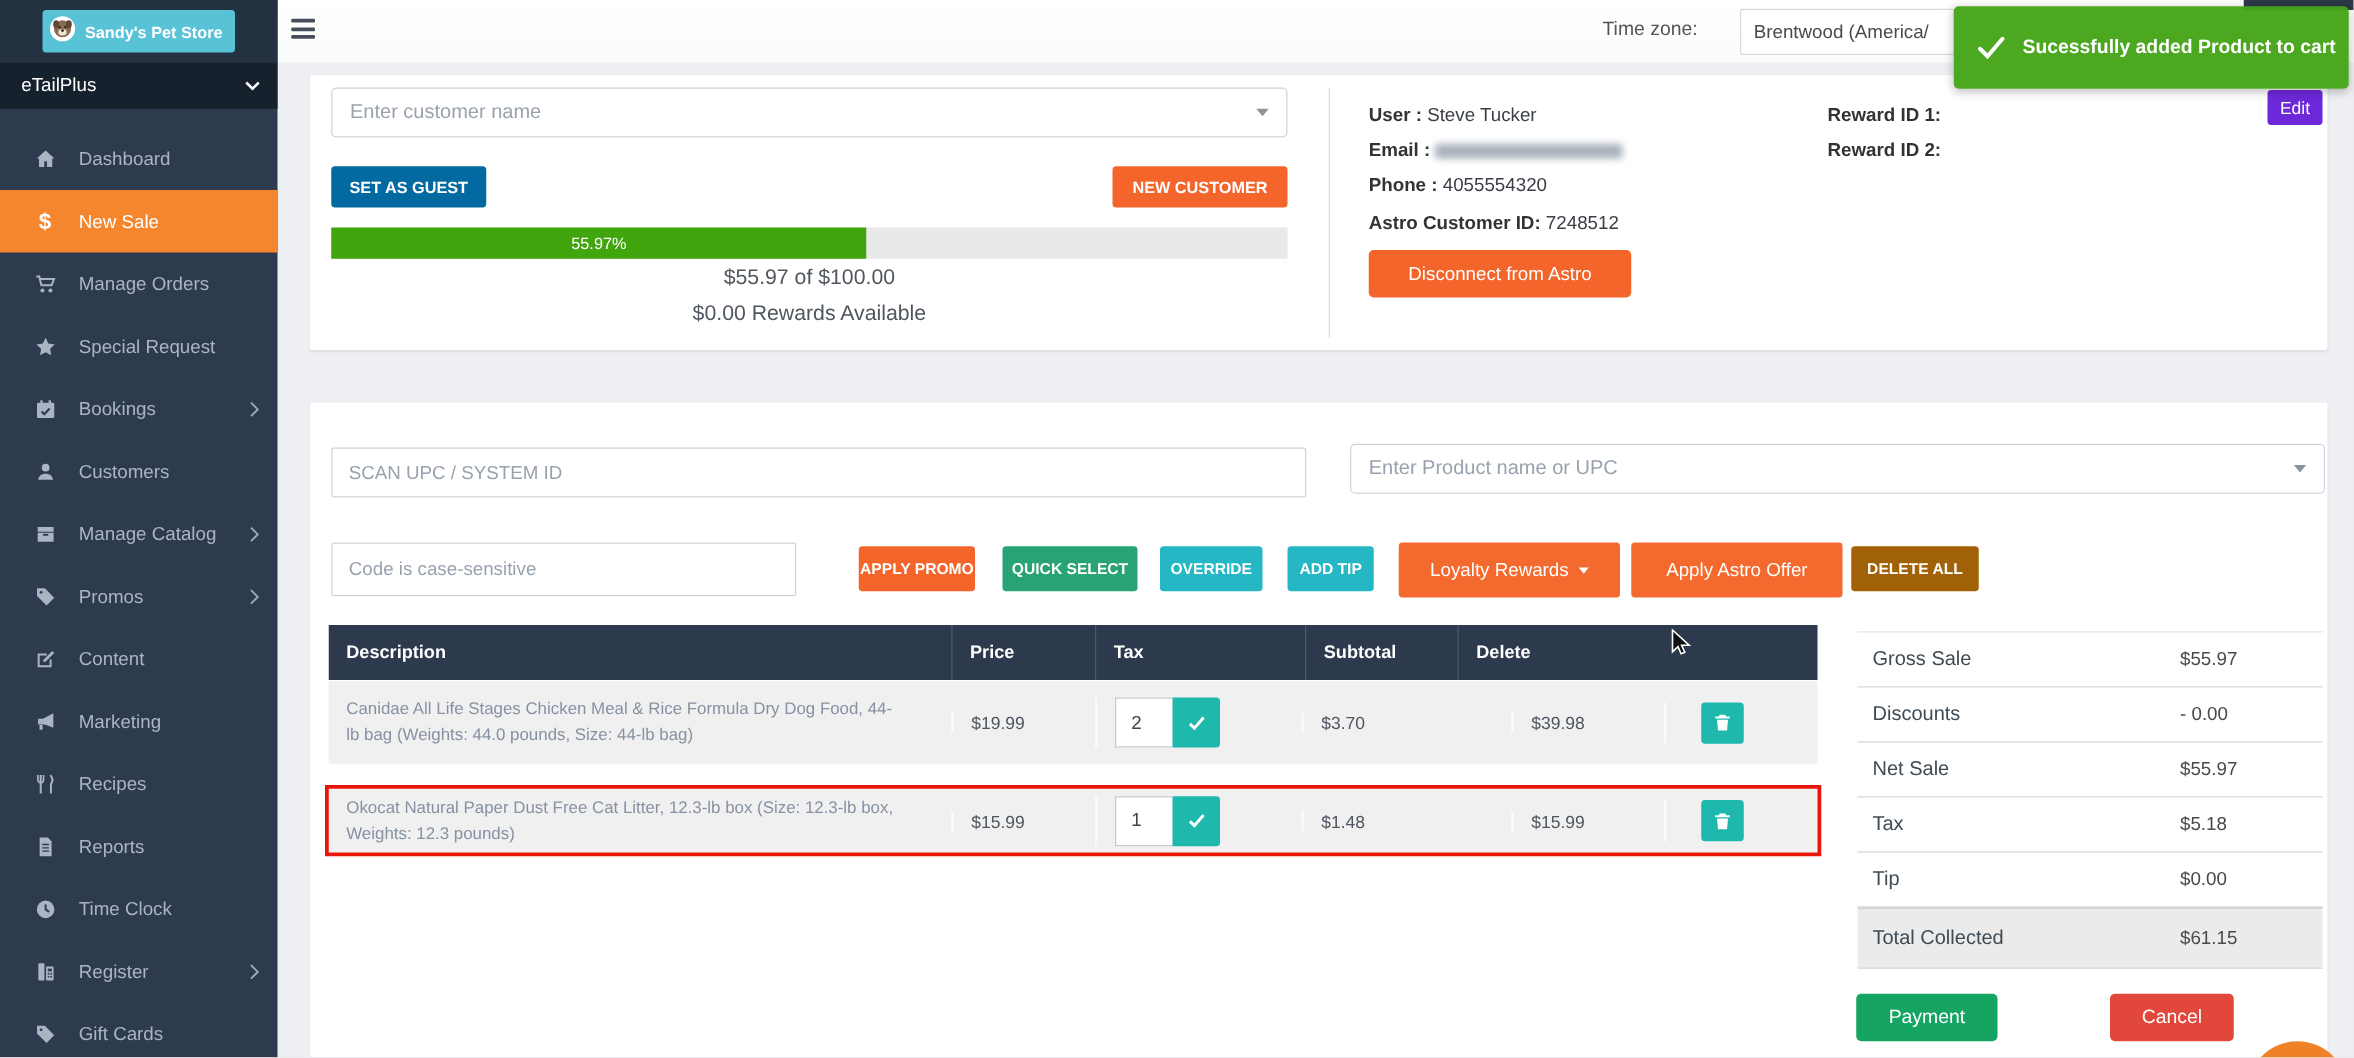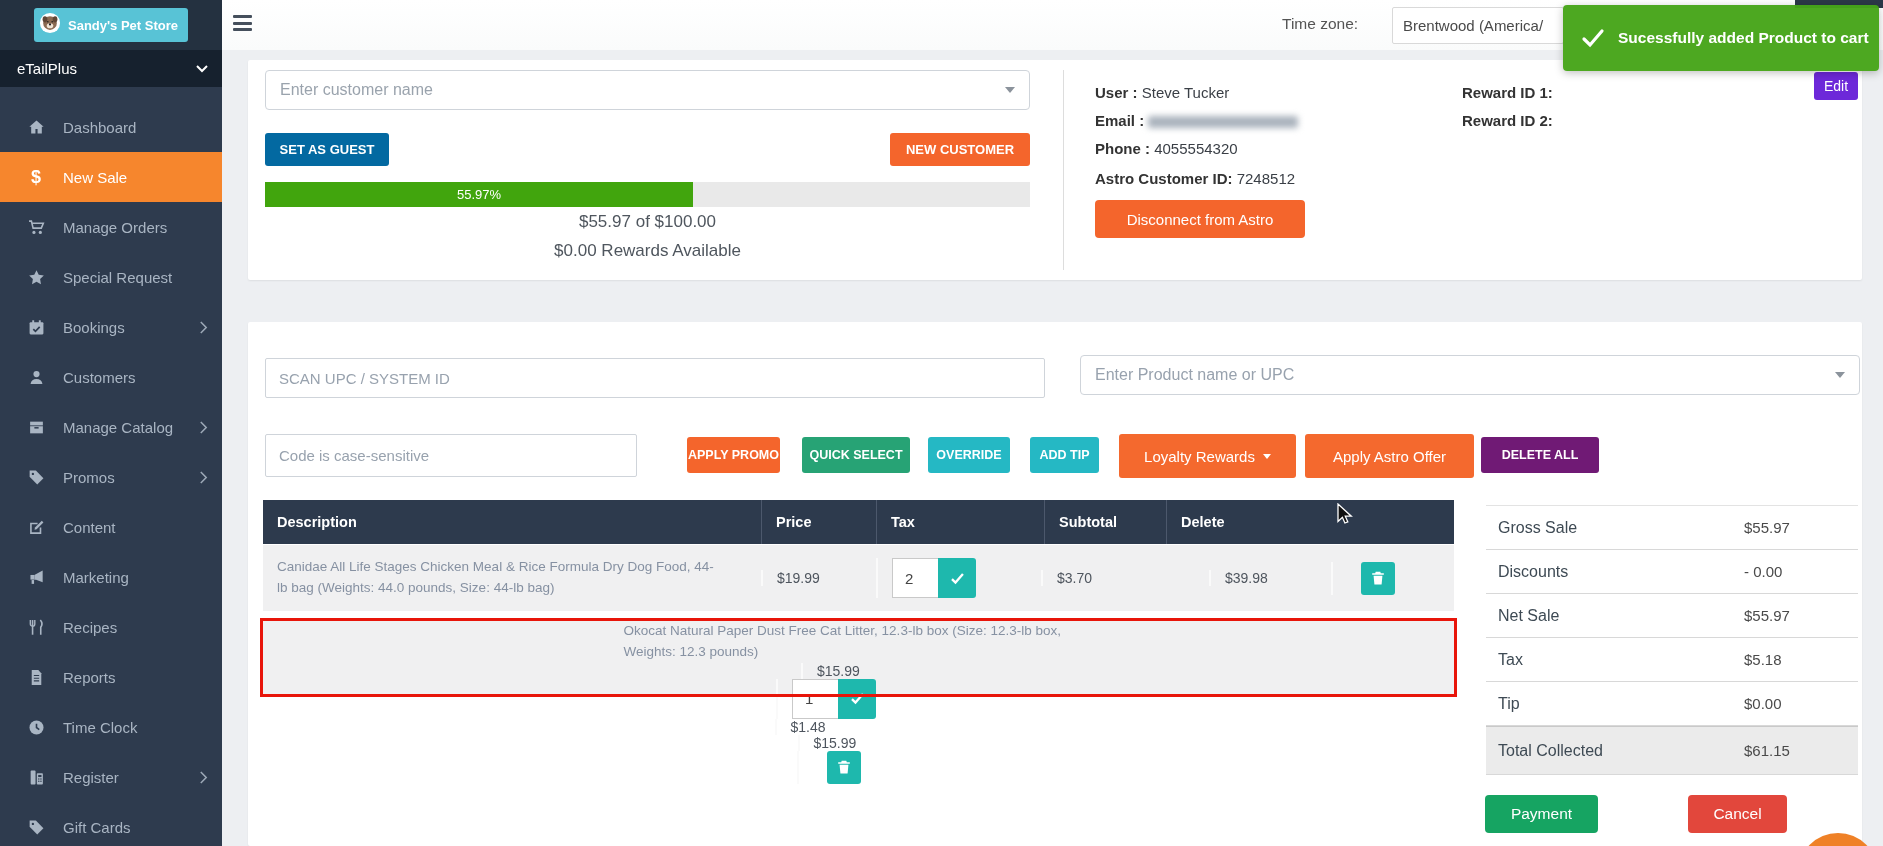--- a/index.html
+++ b/index.html
@@ -93,7 +93,7 @@
   .b-addtip{left:782px;width:69px;background:#25b8c4;}
   .b-loyalty{left:871px;width:177px;background:#f4692e;}
   .b-astro{left:1057px;width:169px;background:#f4692e;}
-  .b-delall{left:1233px;width:118px;background:#701a75;}
+  .b-delall{left:1233px;width:102px;background:#a16207;}
   .dd-caret{margin-left:8px;width:0;height:0;border-left:4px solid transparent;
             border-right:4px solid transparent;border-top:5px solid #fff;}
 

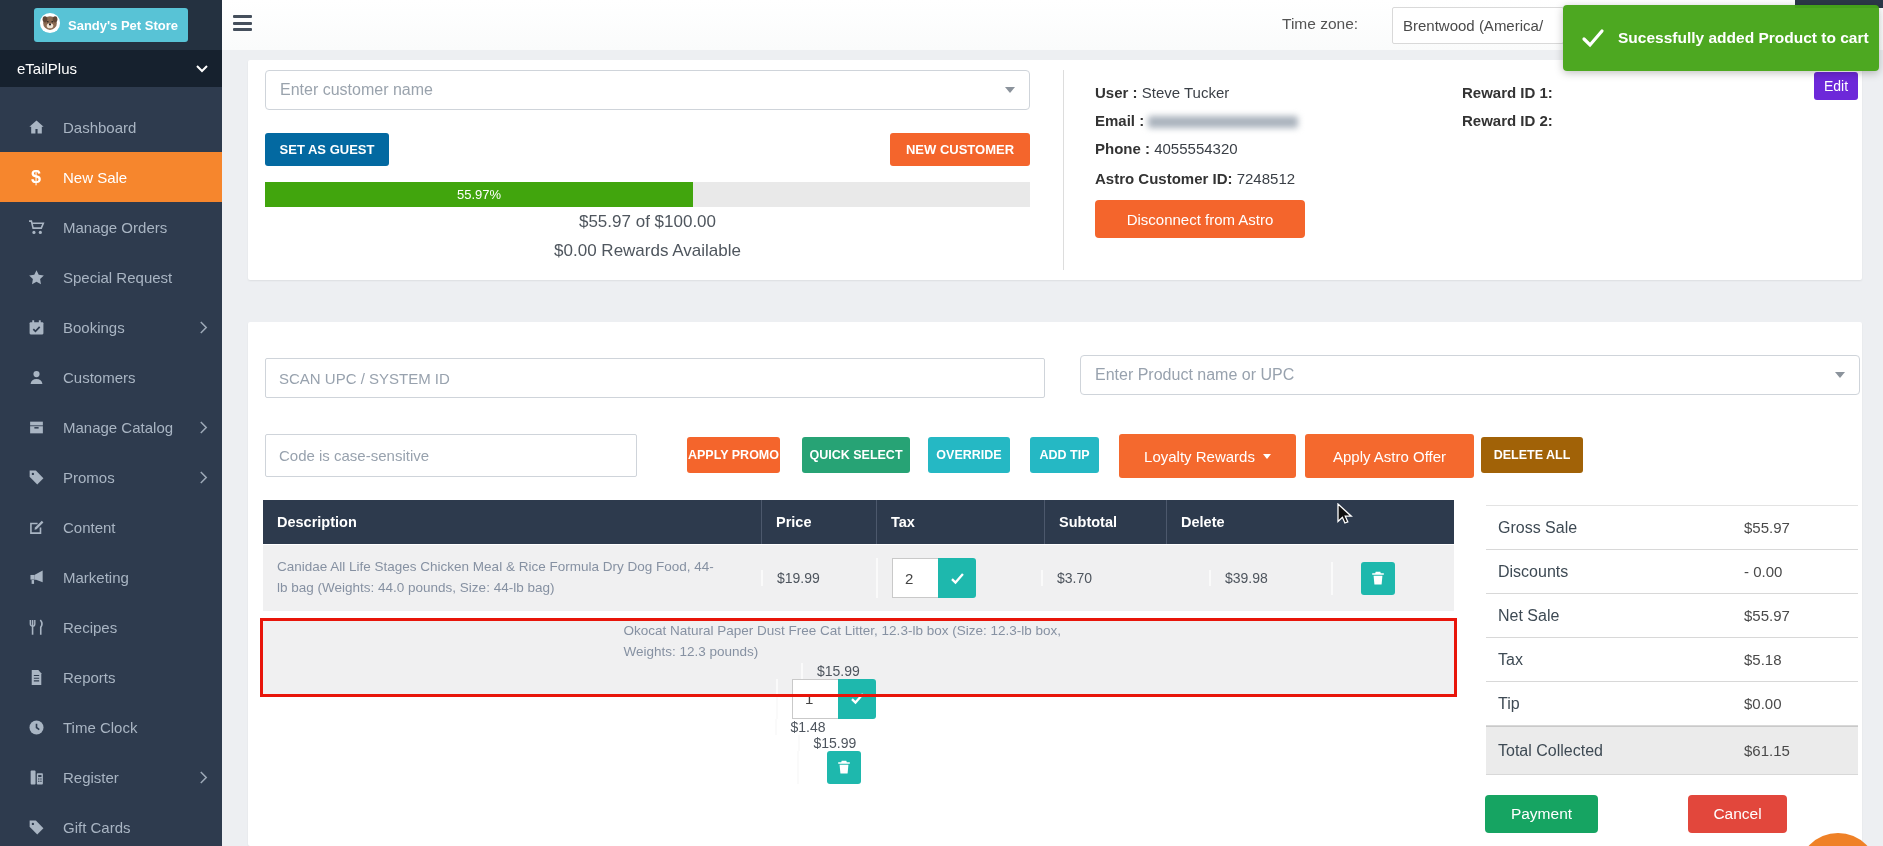--- a/index.html
+++ b/index.html
@@ -108,7 +108,7 @@
   .th.c-qty{justify-content:space-between;padding-right:16px;}
   .trow{display:flex;background:#f0f0f1;align-items:center;}
   .trow.r1{height:66px;margin-top:1px;}
-  .trow.r2{height:73px;margin-top:10px;outline:3px solid #e8150a;outline-offset:0;flex-direction:column;}
+  .trow.r2{height:51px;margin-top:20px;outline:3px solid #e8150a;outline-offset:0;}
   .td{box-sizing:border-box;padding-left:14px;border-left:2px solid #fafafa;}
   .td:first-child{border-left:none;}
   .td-desc{font-size:13.5px;color:#8691a2;line-height:1.55;padding-right:45px;}

